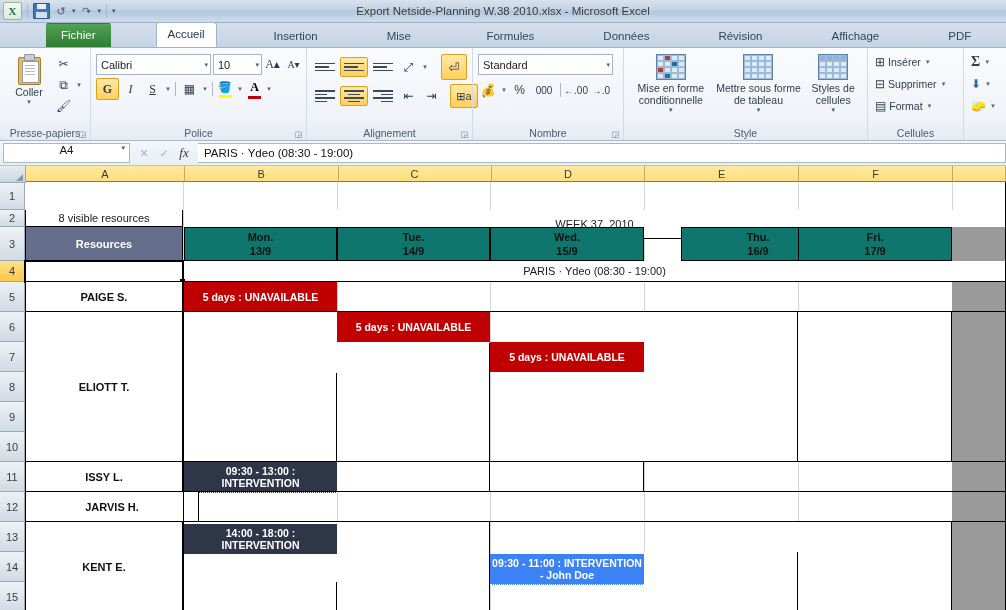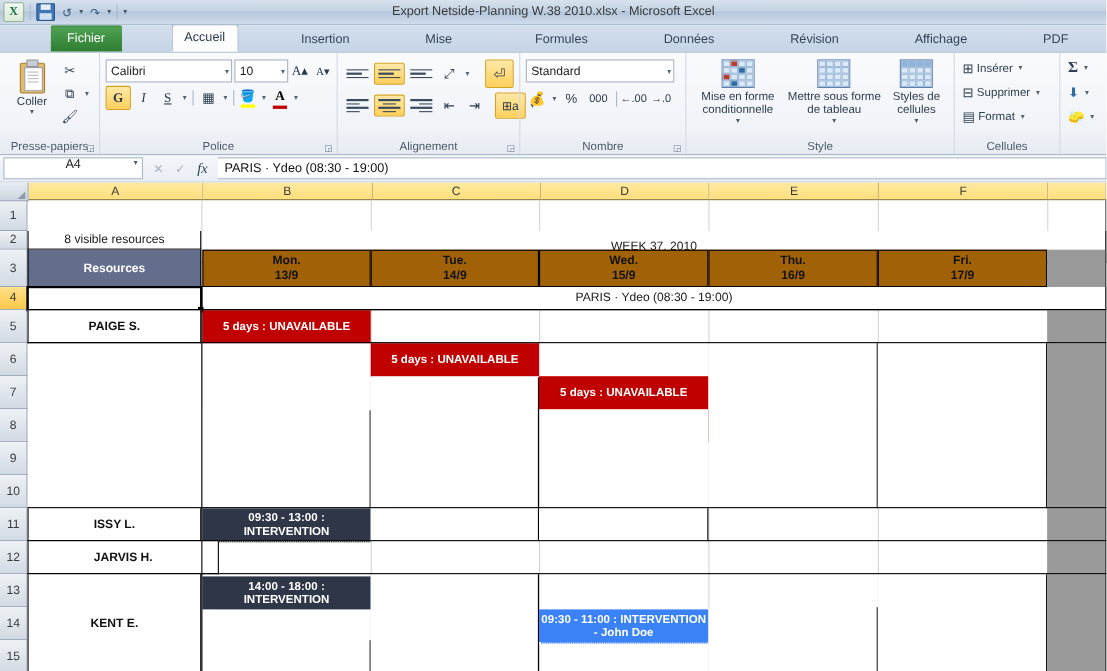--- a/index.html
+++ b/index.html
@@ -198,7 +198,7 @@
     display:flex;align-items:center;justify-content:center;
   }
   .day-head{
-    background:#a16207;color:#111;font-weight:bold;font-size:11px;line-height:14px;
+    background:#0f766e;color:#111;font-weight:bold;font-size:11px;line-height:14px;
     display:flex;flex-direction:column;align-items:center;justify-content:center;
     border:1px solid #000;box-sizing:border-box;
   }

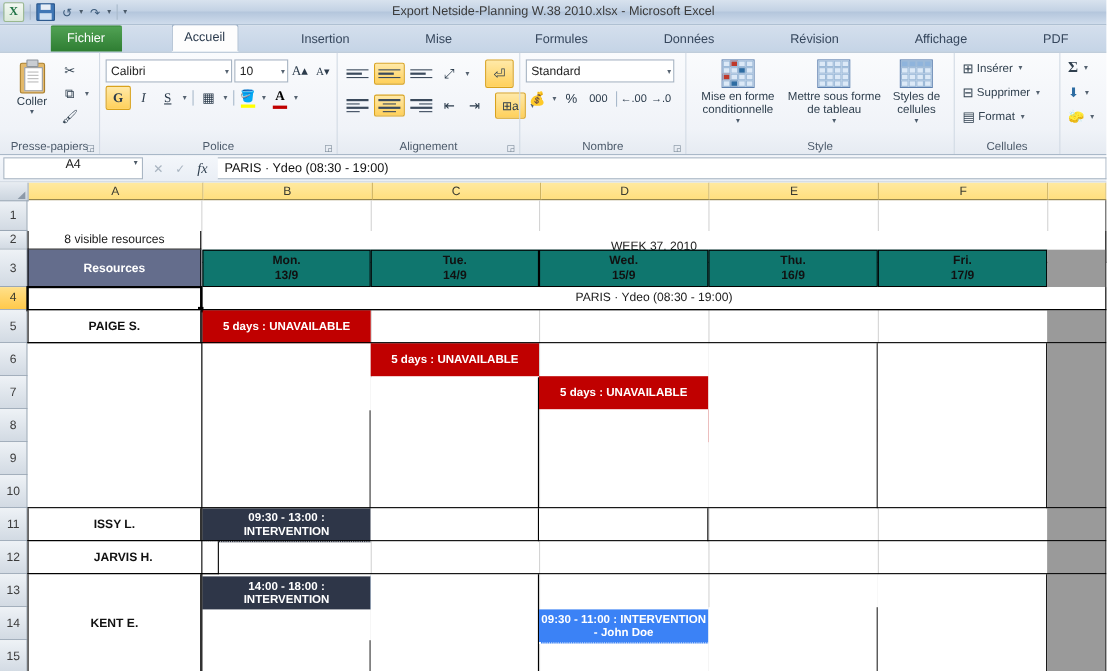--- a/index.html
+++ b/index.html
@@ -594,7 +594,7 @@
         <span>Wed.</span>
         <span>15/9</span>
       </div>
-      <div class="cell day-head" style="left:619px;top:45px;width:154px;height:34px">
+      <div class="cell day-head" style="left:656px;top:45px;width:154px;height:34px">
         <span>Thu.</span>
         <span>16/9</span>
       </div>

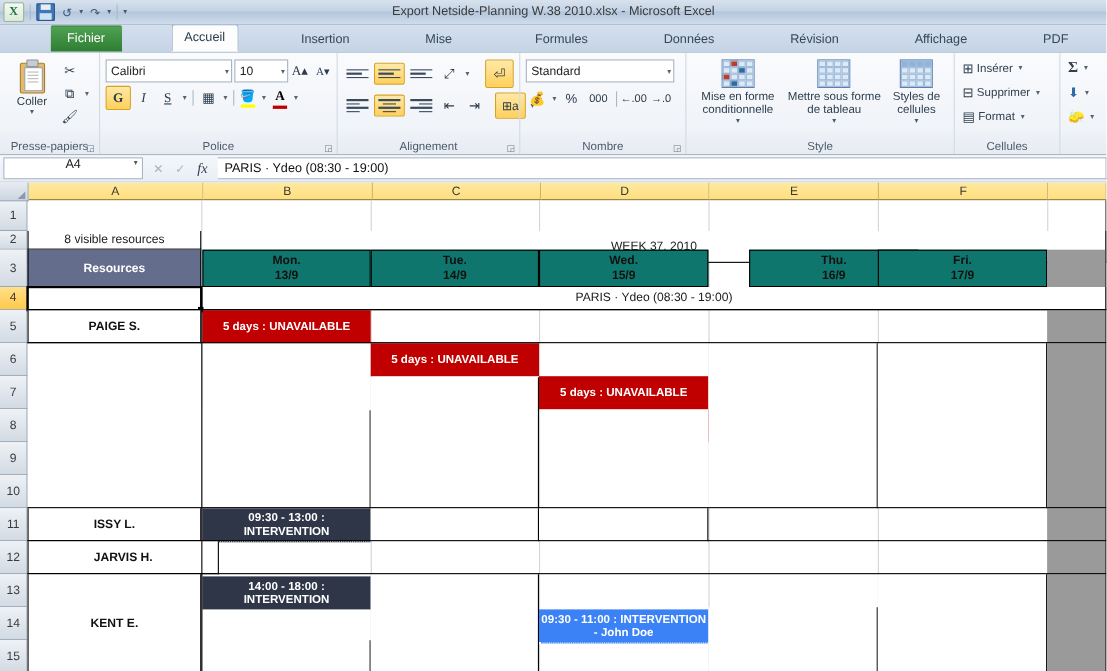--- a/index.html
+++ b/index.html
@@ -616,6 +616,7 @@
       <div class="cell ev" style="left:773px;top:100px;width:154px;height:30px;background:#c00000">5 days : UNAVAILABLE</div>
       <div class="cell greycell" style="left:927px;top:100px;width:54px;height:30px"></div>
 
+      <div class="cell resname" style="left:0;top:130px;width:158px;height:150px;border:1px solid #000;border-top:none">ELIOTT T.</div>
 
       <div class="cell ev" style="left:159px;top:130px;width:153px;height:31px;background:#2e3648;border-bottom:1px dotted #fff">09:30 - 13:00 : INTERVENTION</div>
       <div class="cell ev" style="left:159px;top:161px;width:153px;height:30px;background:#2e3648">14:00 - 18:00 : INTERVENTION</div>

